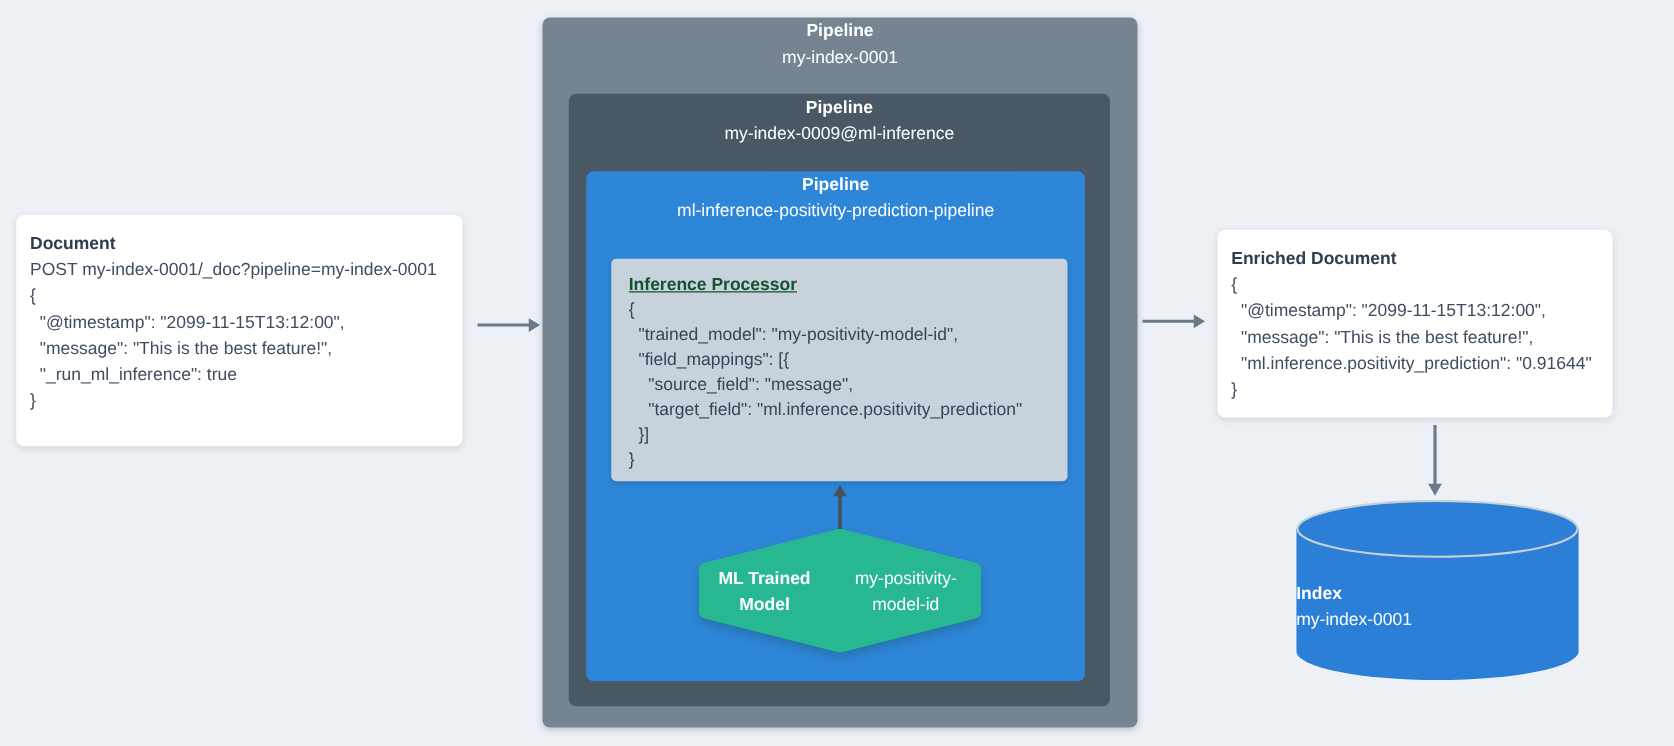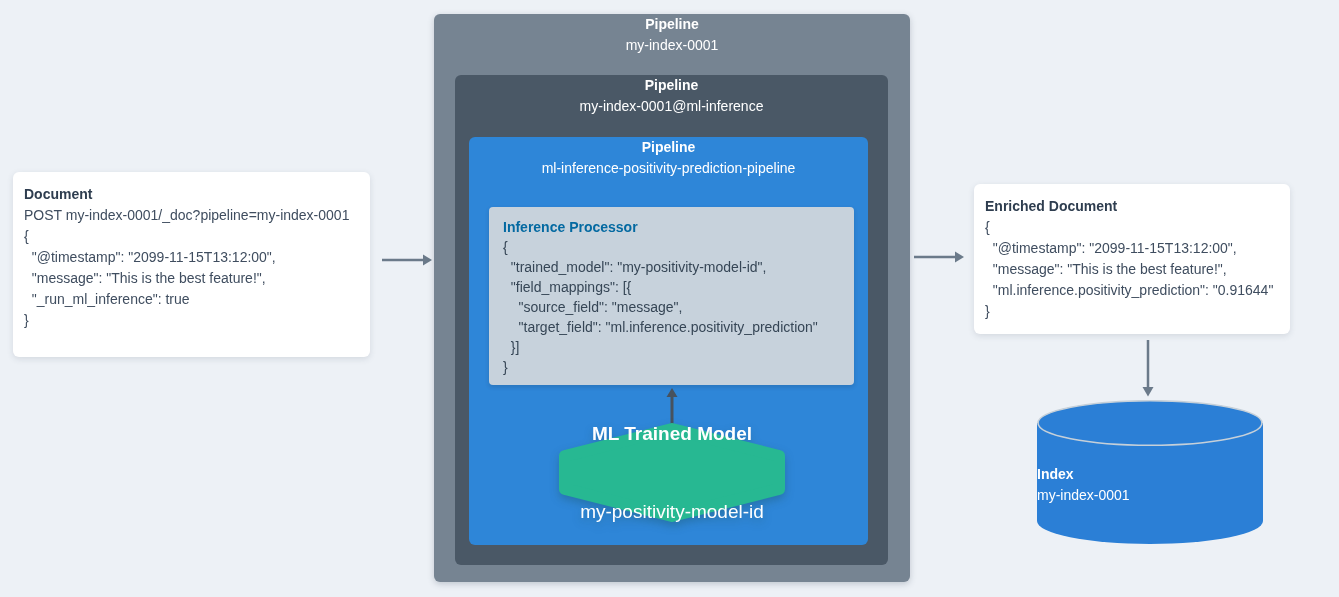--- a/index.html
+++ b/index.html
@@ -101,7 +101,7 @@
   <div class="pbox pbox-mid">
     <div class="pbox-header">
       <div class="bold">Pipeline</div>
-      <div>my-index-0001@ml-inference</div>
+      <div>my-index-0009@ml-inference</div>
     </div>
   </div>
 

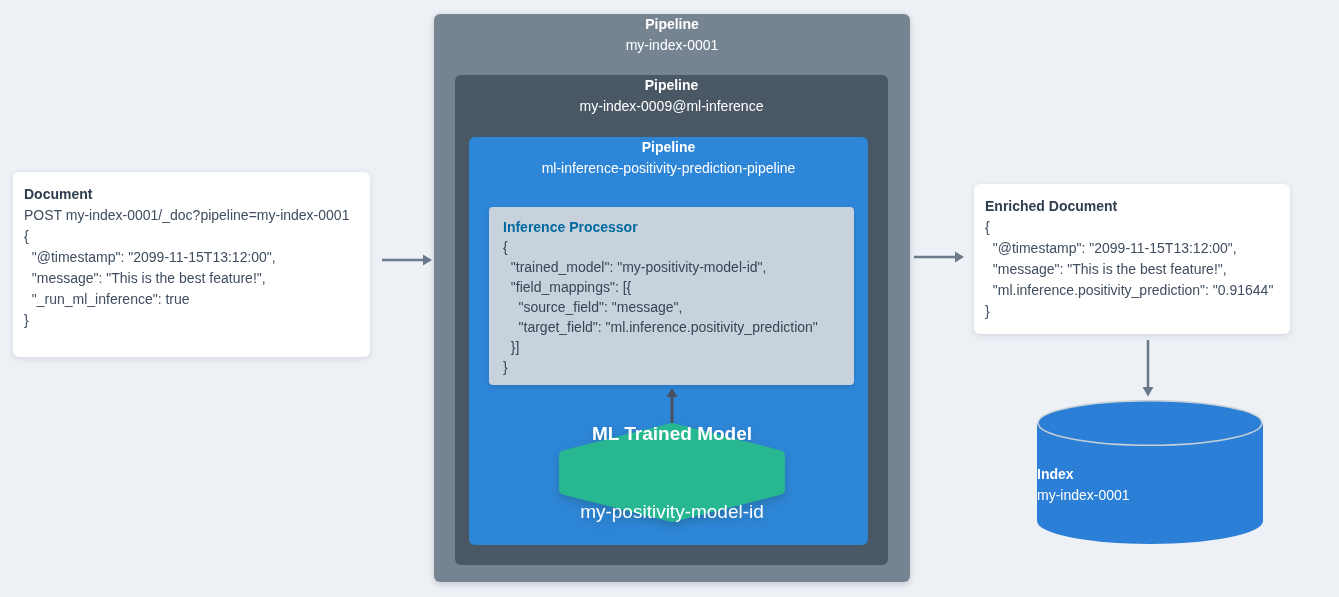--- a/index.html
+++ b/index.html
@@ -48,7 +48,7 @@
     color:#364656;
     box-shadow:0 2px 4px rgba(20,40,60,.18);
   }
-  .processor .proc-title { font-weight:bold; color:#0369a1; }
+  .processor .proc-title { font-weight:bold; color:#14532d;text-decoration:underline; }
 
   
   .hexagon { position:absolute; left:559px; top:423px; width:226px; height:99px; filter:drop-shadow(0 4px 4px rgba(15,60,45,.25)); }

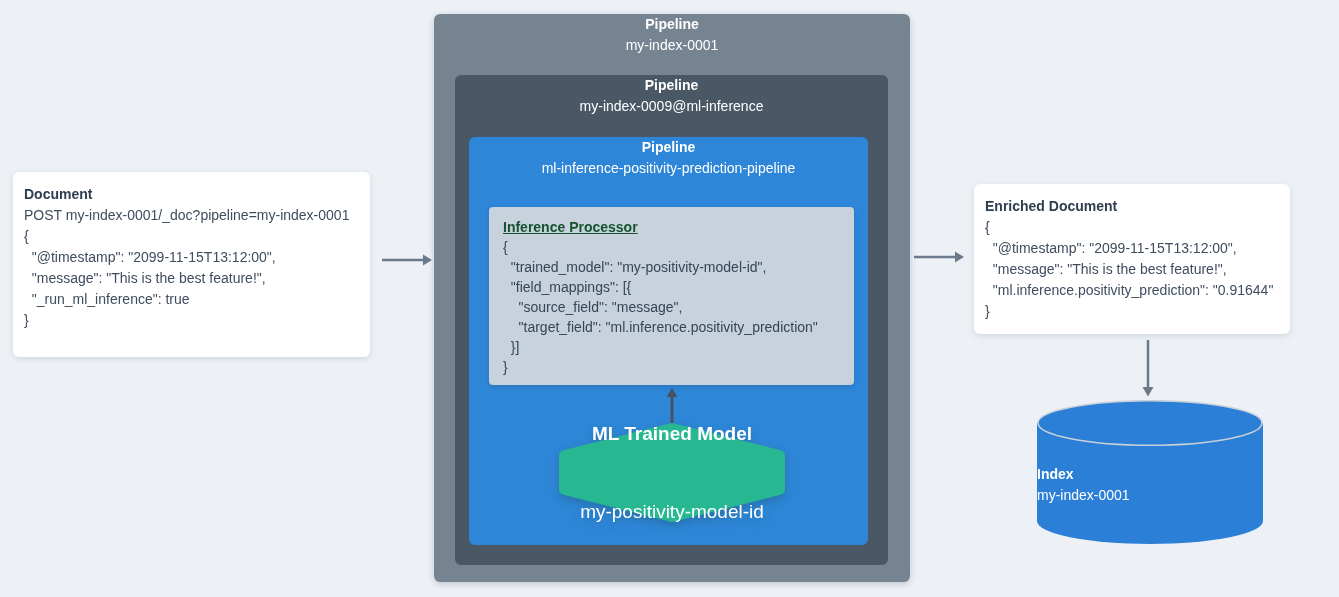--- a/index.html
+++ b/index.html
@@ -55,8 +55,8 @@
   .hexagon svg { position:absolute; inset:0; }
   .hexagon .hex-label {
     position:absolute; inset:0;
-    display:flex; flex-direction:column; align-items:center; justify-content:space-between;
-    color:#ffffff; font-size:19px; line-height:21px; text-align:center;
+    display:flex; align-items:center; justify-content:flex-end;
+    color:#ffffff; font-size:14px; line-height:21px; text-align:center;
   }
   .hexagon .hex-label .bold { font-weight:bold; }
 

